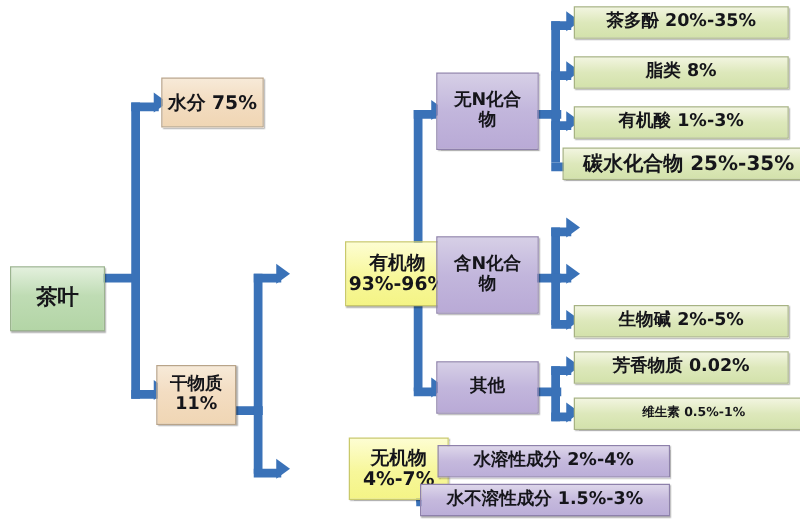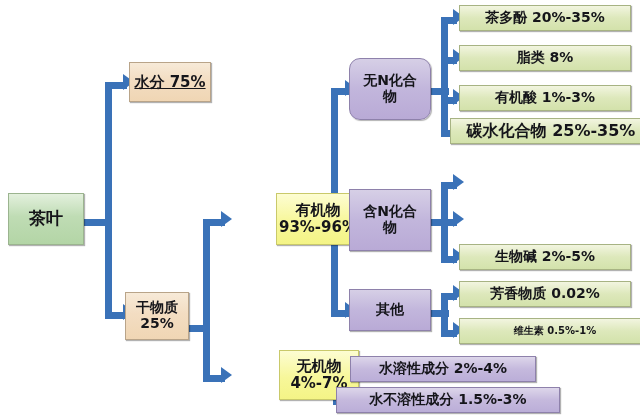--- a/index.html
+++ b/index.html
@@ -129,7 +129,7 @@
 
   <div class="node n-green" style="left:8px;top:193px;width:76px;height:52px;font-size:17px;">茶叶</div>
 
-  <div class="node n-tan" style="left:129px;top:62px;width:82px;height:40px;font-size:15px;text-decoration:underline;">水分 75%</div>
+  <div class="node n-tan" style="left:129px;top:62px;width:82px;height:40px;font-size:15px;">水分 75%</div>
 
   <div class="node n-tan" style="left:125px;top:292px;width:64px;height:48px;font-size:14px;">干物质
 25%</div>

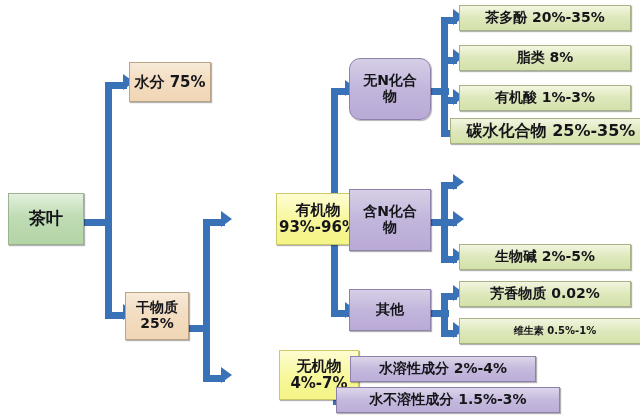--- a/index.html
+++ b/index.html
@@ -140,7 +140,7 @@
   <div class="node n-yellow" style="left:239px;top:350px;width:80px;height:50px;font-size:15px;">无机物
 4%-7%</div>
 
-  <div class="node n-purple" style="left:349px;top:58px;width:82px;height:62px;font-size:14px;border-radius:11px;">无N化合
+  <div class="node n-purple" style="left:349px;top:58px;width:82px;height:62px;font-size:14px;">无N化合
 物</div>
 
   <div class="node n-purple" style="left:349px;top:189px;width:82px;height:62px;font-size:14px;">含N化合

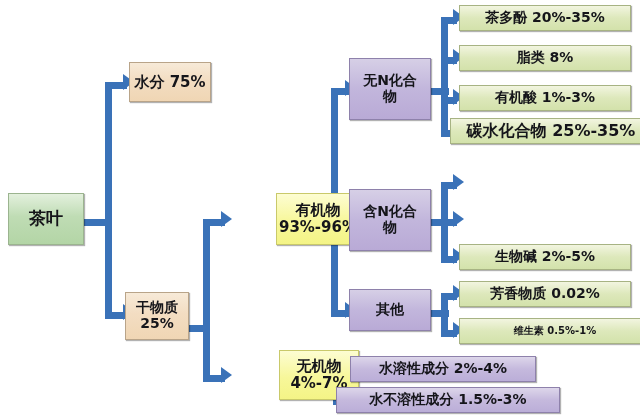--- a/index.html
+++ b/index.html
@@ -41,6 +41,7 @@
   .n-green{
     background:linear-gradient(180deg,#e3f0dd 0%,#bfdcb4 45%,#b3d5a6 100%);
     border-color:#9bb48f;
+    margin-top:20px;
   }
   .n-tan{
     background:linear-gradient(180deg,#f7ead8 0%,#f3ddc2 45%,#f0d6b4 100%);

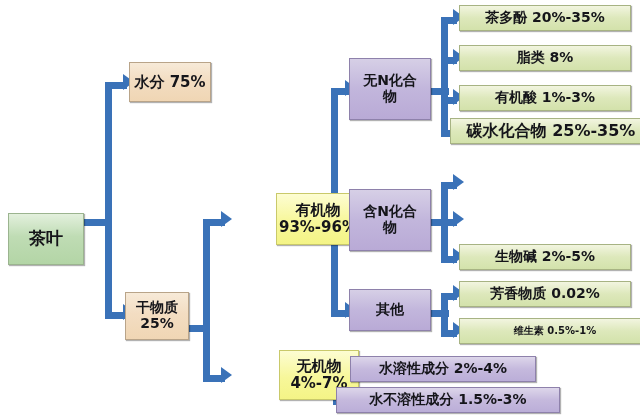--- a/index.html
+++ b/index.html
@@ -133,7 +133,7 @@
   <div class="node n-tan" style="left:129px;top:62px;width:82px;height:40px;font-size:15px;">水分 75%</div>
 
   <div class="node n-tan" style="left:125px;top:292px;width:64px;height:48px;font-size:14px;">干物质
-25%</div>
+11%</div>
 
   <div class="node n-yellow" style="left:236px;top:193px;width:84px;height:52px;font-size:15px;">有机物
 93%-96%</div>

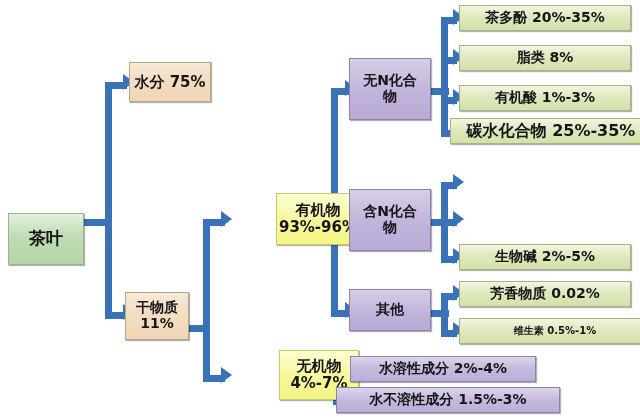--- a/index.html
+++ b/index.html
@@ -160,7 +160,7 @@
   <div class="node n-leafgreen" style="left:459px;top:318px;width:192px;height:26px;font-size:10px;">维生素 0.5%-1%</div>
 
   <div class="node n-leafpurple" style="left:350px;top:356px;width:186px;height:26px;font-size:14px;">水溶性成分 2%-4%</div>
-  <div class="node n-leafpurple" style="left:336px;top:387px;width:224px;height:26px;font-size:14px;">水不溶性成分 1.5%-3%</div>
+  <div class="node n-leafpurple" style="left:336px;top:387px;width:200px;height:26px;font-size:14px;">水不溶性成分 1.5%-3%</div>
 
 </div>
 

